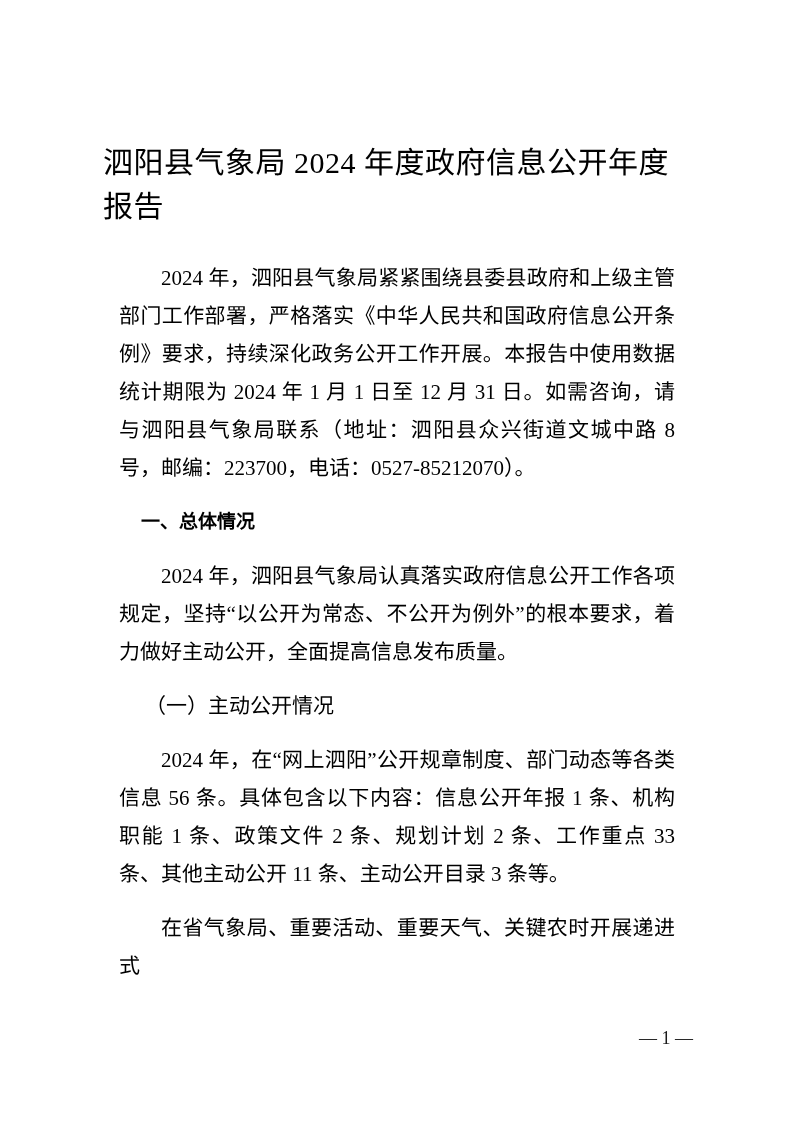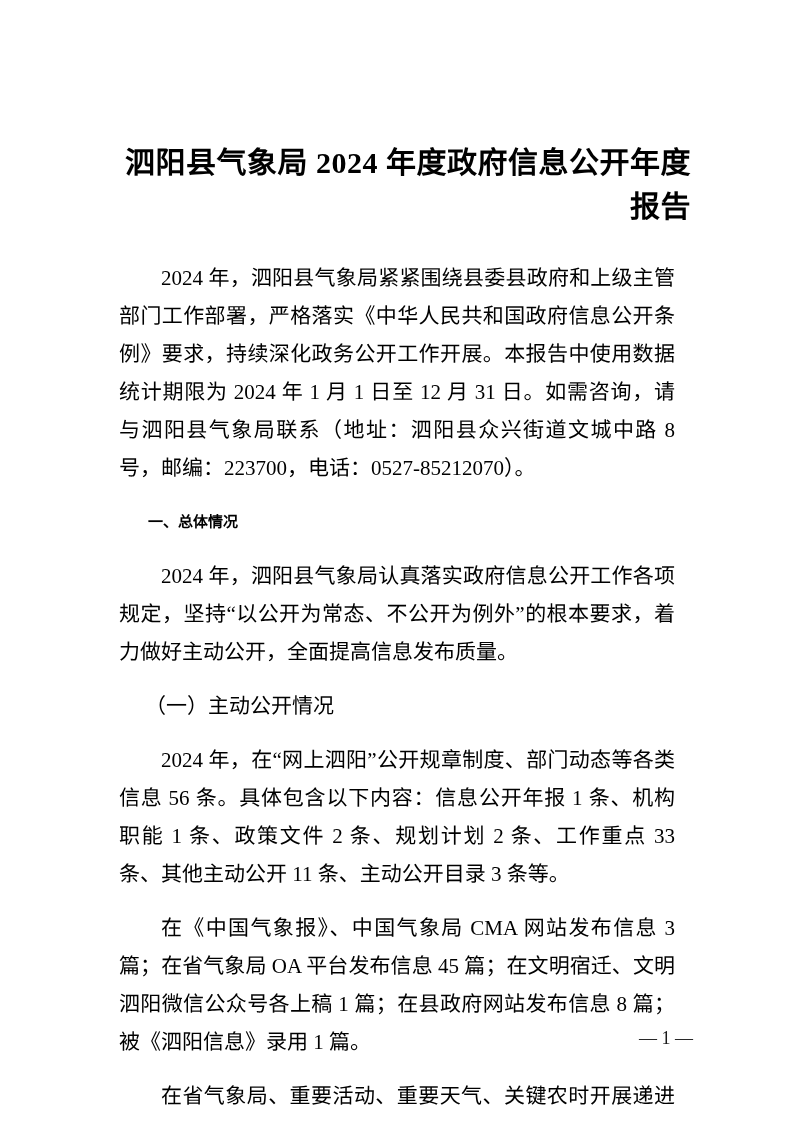--- a/index.html
+++ b/index.html
@@ -26,8 +26,8 @@
     margin: 0 0 30px 0;
     font-size: 30px;
     line-height: 44px;
-    font-weight: bold;
-    text-align: right;
+    font-weight: normal;
+    text-align: left;
     letter-spacing: 0.5px;
     font-family: "Liberation Serif", "DejaVu Serif", serif;
   }

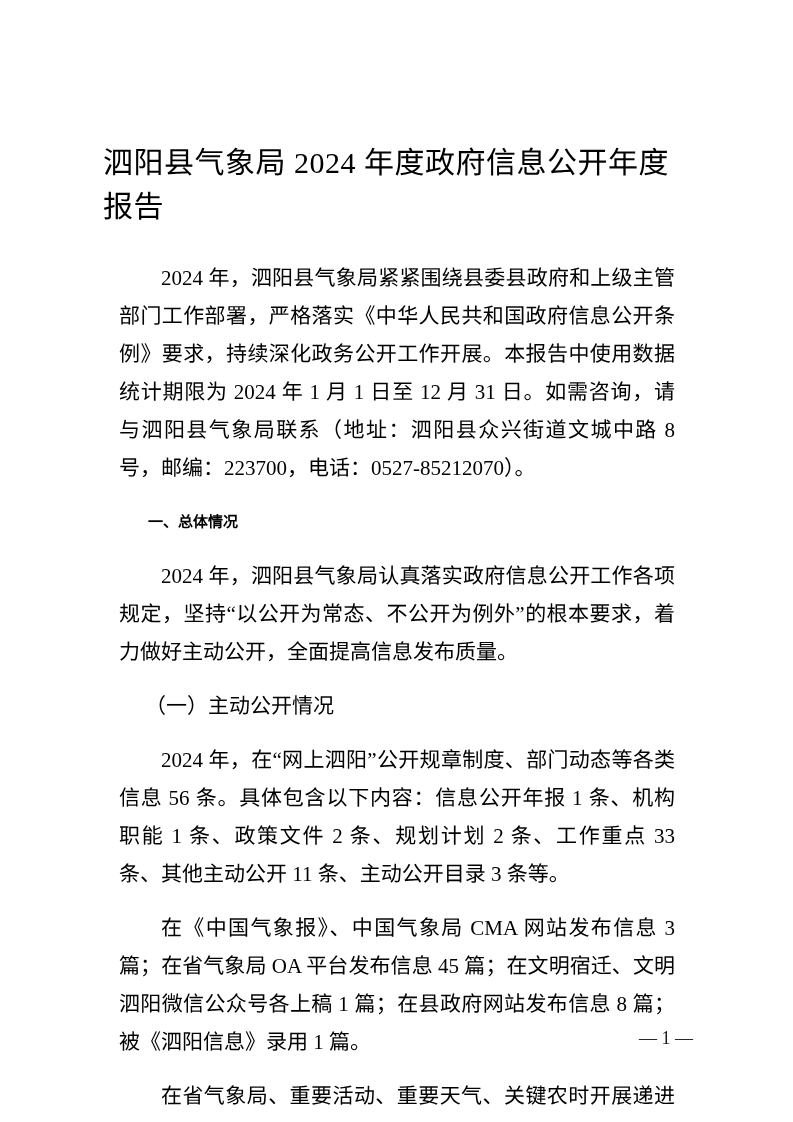--- a/index.html
+++ b/index.html
@@ -41,8 +41,8 @@
     font-family: "Liberation Serif", "DejaVu Serif", serif;
   }
   .heading-1 {
-    margin: 15px;
-    font-size: 15px;
+    margin: 0;
+    font-size: 19px;
     line-height: 38px;
     font-weight: bold;
     text-indent: 2em;

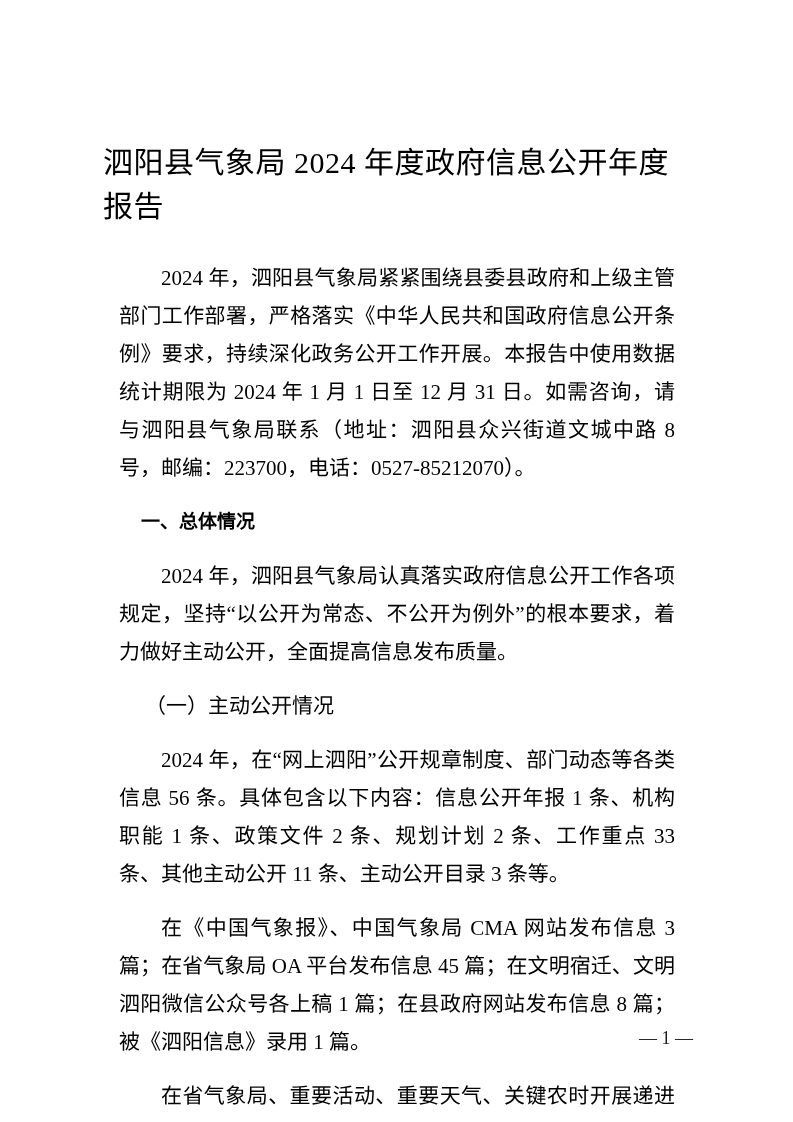--- a/index.html
+++ b/index.html
@@ -83,7 +83,6 @@
 
     <p class="para">2024 年，在“网上泗阳”公开规章制度、部门动态等各类信息 56 条。具体包含以下内容：信息公开年报 1 条、机构职能 1 条、政策文件 2 条、规划计划 2 条、工作重点 33 条、其他主动公开 11 条、主动公开目录 3 条等。</p>
 
-    <p class="para">在《中国气象报》、中国气象局 CMA 网站发布信息 3 篇；在省气象局 OA 平台发布信息 45 篇；在文明宿迁、文明泗阳微信公众号各上稿 1 篇；在县政府网站发布信息 8 篇；被《泗阳信息》录用 1 篇。</p>
 
     <p class="para">在省气象局、重要活动、重要天气、关键农时开展递进式</p>
   </div>

